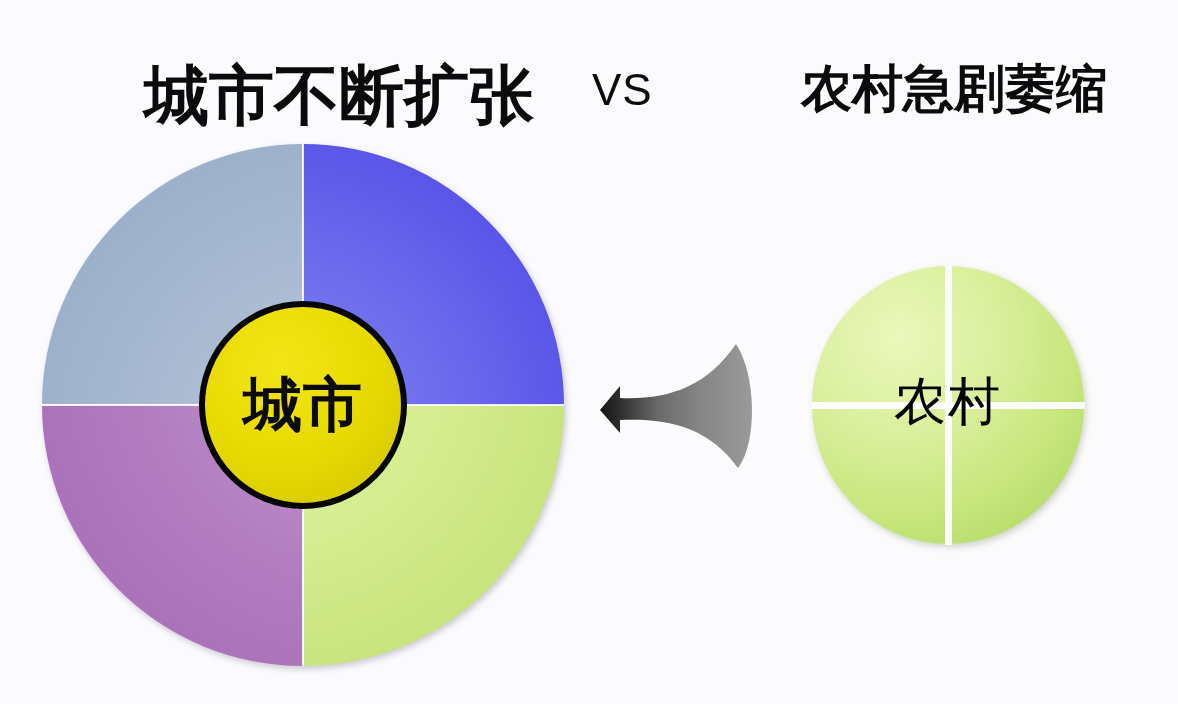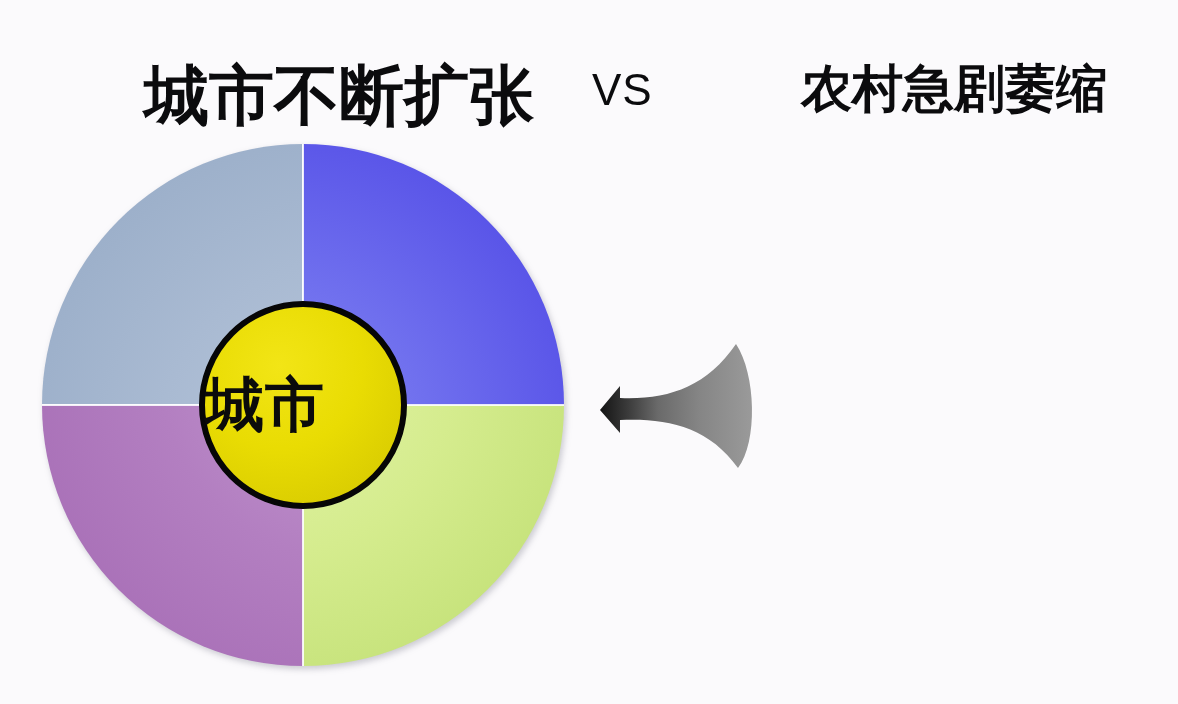--- a/index.html
+++ b/index.html
@@ -123,6 +123,7 @@
     background: radial-gradient(circle at 38% 30%, #f2e516 0%, #e9dc03 45%, #d2c500 100%);
     display: flex;
     align-items: center;
+    justify-content: center;
   }
   #city-hub-label {
     font-size: 59px;

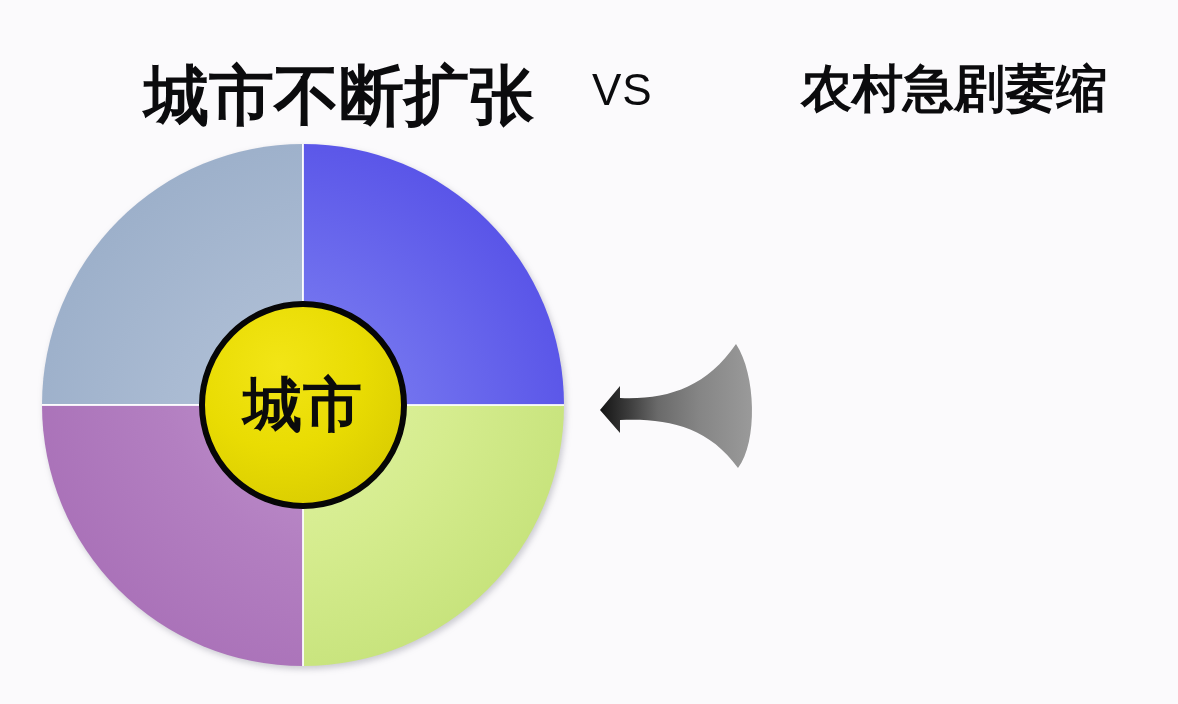--- a/index.html
+++ b/index.html
@@ -236,6 +236,12 @@
     </svg>
   </div>
 
+  <div id="village-wheel">
+    <div class="disc"></div>
+    <div class="cross-v"></div>
+    <div class="cross-h"></div>
+    <div id="village-label">农村</div>
+  </div>
 
 </div>
 

